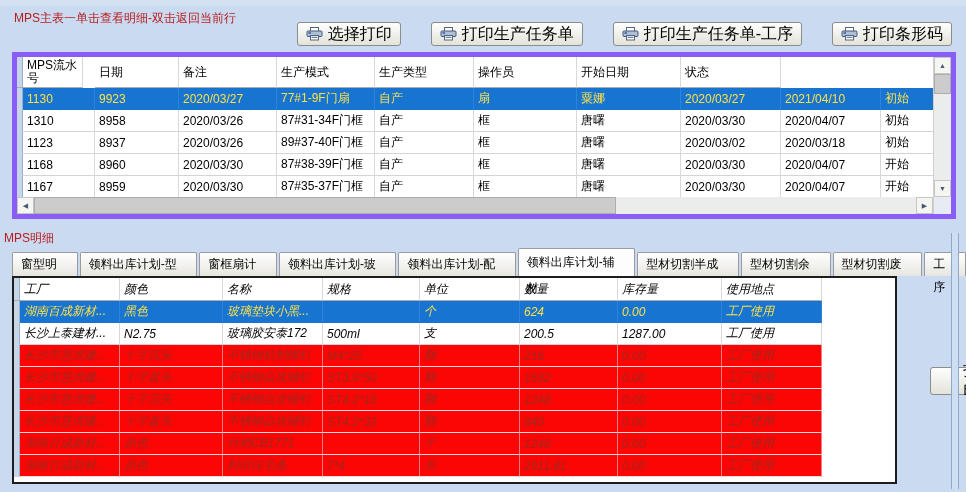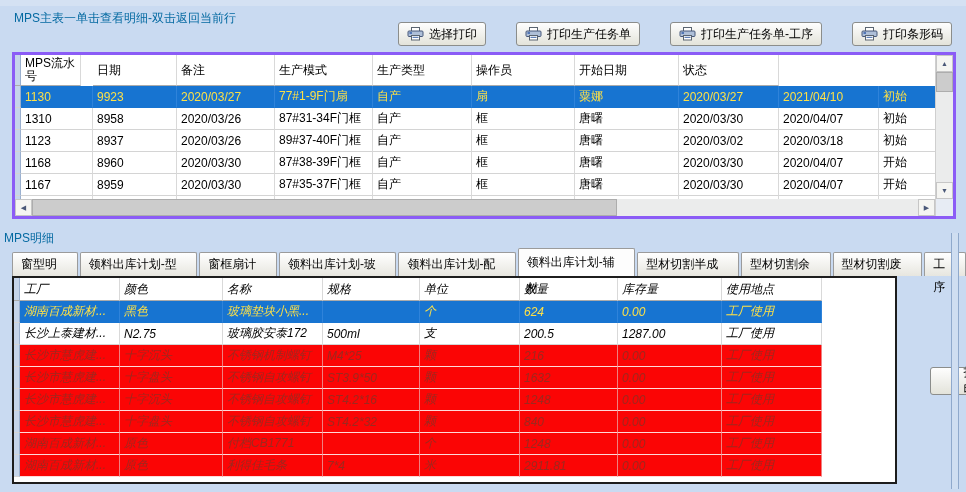--- a/index.html
+++ b/index.html
@@ -8,7 +8,7 @@
   .topstrip{position:absolute;left:0;top:0;width:966px;height:6px;background:#d4e1f3;}
 
   
-  .sec-title{position:absolute;font-size:12px;color:#0369a1;}
+  .sec-title{position:absolute;font-size:12px;color:#b91c1c;}
 
   
   .win-btn{display:flex;align-items:center;gap:5px;height:24px;padding:0 8px;

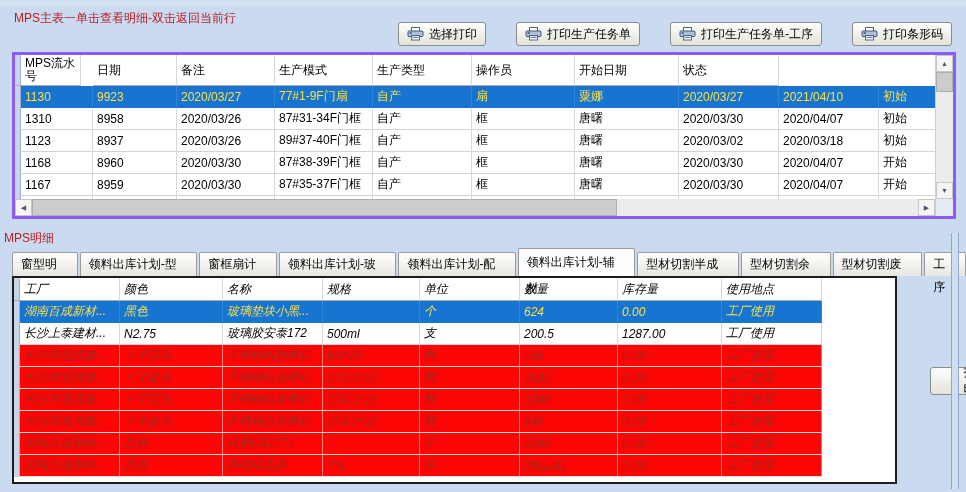--- a/index.html
+++ b/index.html
@@ -13,7 +13,7 @@
   
   .win-btn{display:flex;align-items:center;gap:5px;height:24px;padding:0 8px;
     background:linear-gradient(#fefefe,#e3e3da);border:1px solid #8b8d8b;border-radius:3px;
-    font-size:12px;color:#000;font-family:inherit;cursor:pointer;}
+    font-size:16px;color:#000;font-family:inherit;cursor:pointer;}
   .win-btn .printer-icon{display:inline-flex;width:17px;height:14px;}
   #main-toolbar{position:absolute;top:22px;right:14px;display:flex;gap:30px;}
   #detail-print-btn{position:absolute;left:902px;top:367px;height:28px;padding:0 4px;gap:14px;margin-left:28px;}

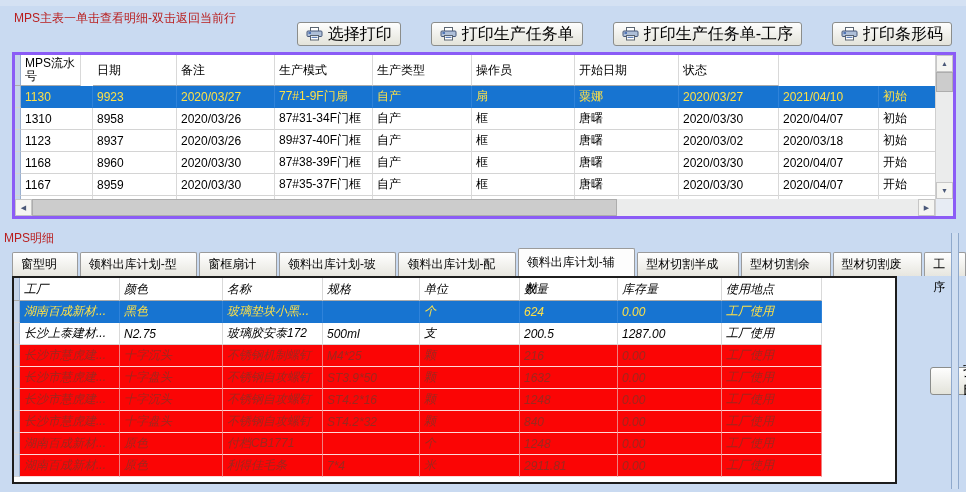--- a/index.html
+++ b/index.html
@@ -20,7 +20,7 @@
 
   
   .grid-frame{position:absolute;background:#fff;display:flex;}
-  #main-grid{left:12px;top:52px;width:944px;height:167px;border:3px solid #8b5cf6;box-sizing:border-box;}
+  #main-grid{left:12px;top:52px;width:944px;height:167px;border:5px solid #8b5cf6;box-sizing:border-box;}
   #detail-grid{left:12px;top:276px;width:885px;height:208px;border:2px solid #1d1d1d;box-sizing:border-box;
     flex-direction:column;font-style:italic;}
   .grid-left{flex:1;min-width:0;display:flex;flex-direction:column;}

